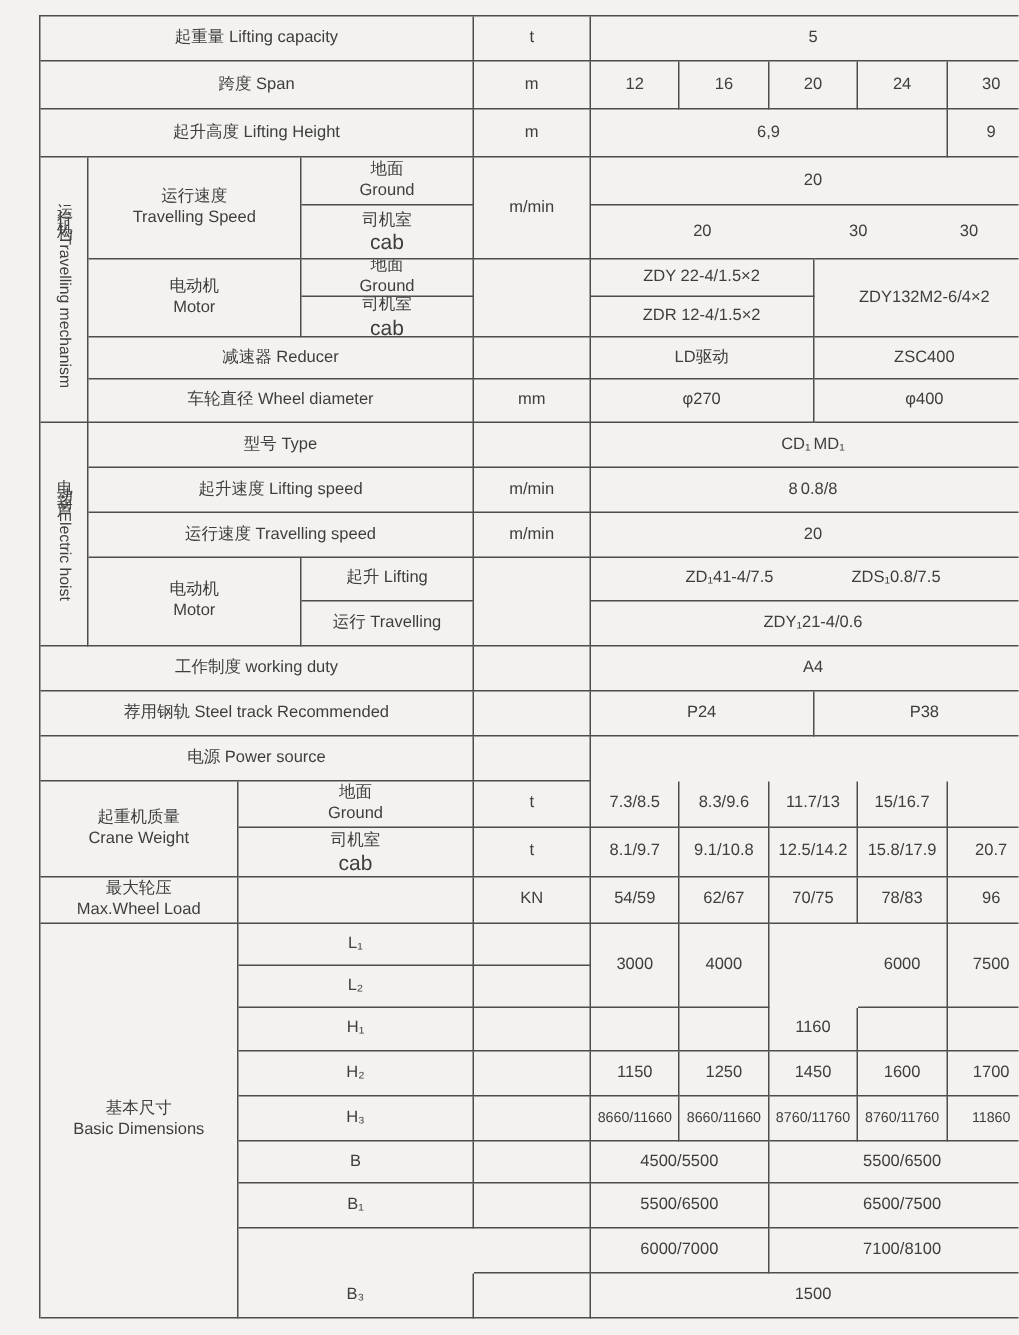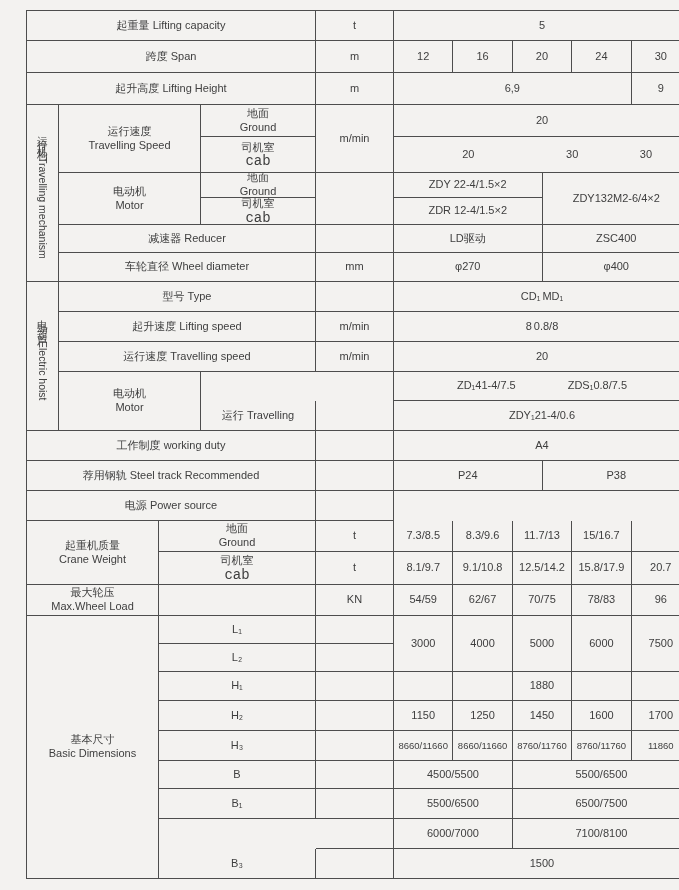--- a/index.html
+++ b/index.html
@@ -42,7 +42,7 @@
     font-size:10.5px;
   }
   .vzh{letter-spacing:5px;}
-  .cab{font-family:Liberation Mono, monospace;font-size:14px;line-height:1;}
+  .cab{font-family:Liberation Sans, sans-serif;font-size:14px;line-height:1;}
   .gap18{gap:2px;}
   .gap50{gap:52px;}
   .sm{font-size:9.5px;}

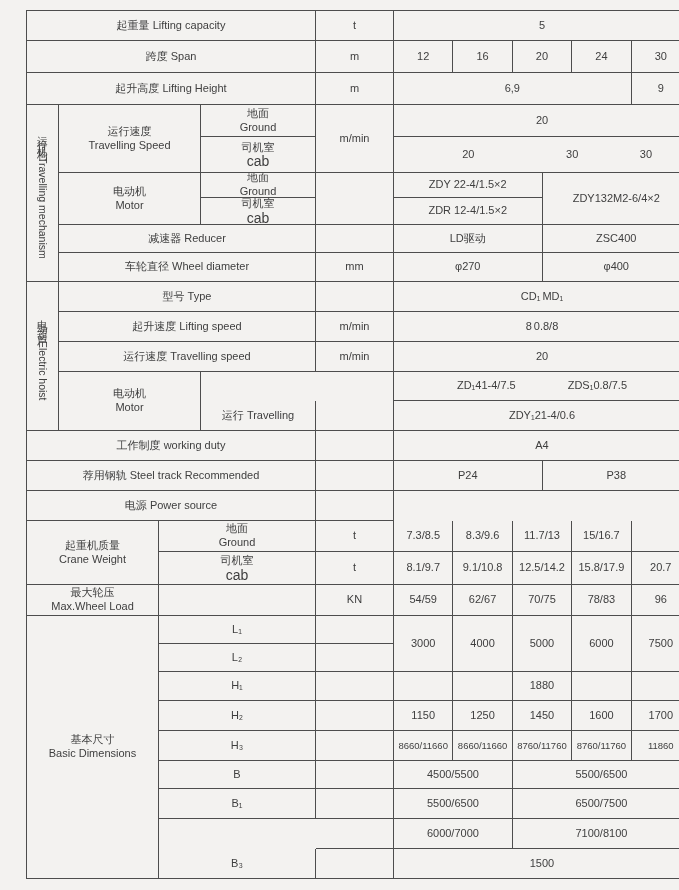--- a/index.html
+++ b/index.html
@@ -151,6 +151,7 @@
     <span>电动机</span>
     <span>Motor</span>
   </div>
+  <div class="c" style="grid-area:13/4/14/5">起升 Lifting</div>
   <div class="c" style="grid-area:13/5/15/6"></div>
   <div class="c gap50" style="grid-area:13/6/14/16">
     <span>ZD₁41-4/7.5</span>

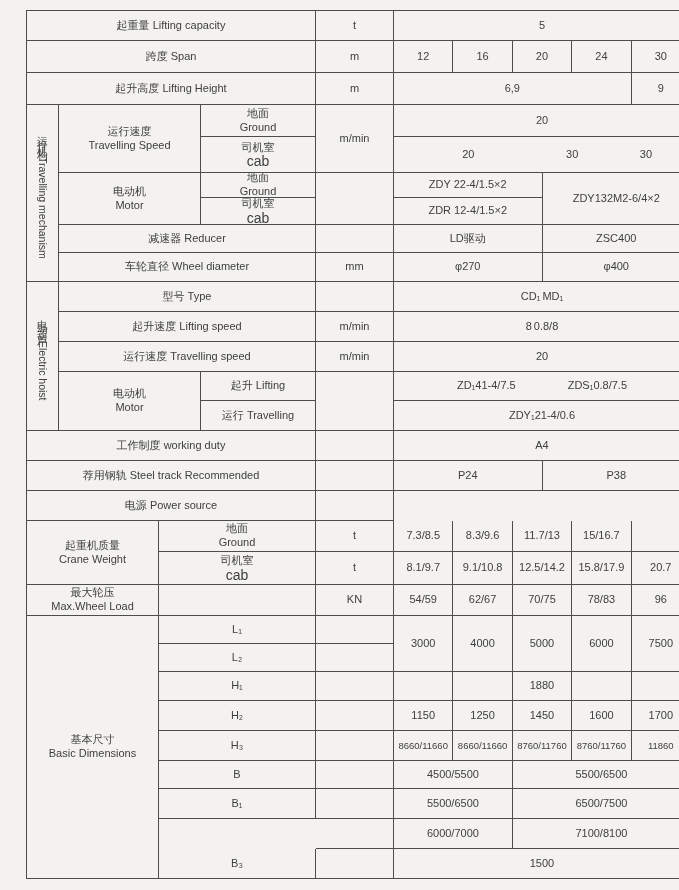--- a/index.html
+++ b/index.html
@@ -218,7 +218,6 @@
   <div class="c" style="grid-area:21/5/22/6"></div>
   <div class="c" style="grid-area:21/6/23/8">3000</div>
   <div class="c" style="grid-area:21/8/23/10">4000</div>
-  <div class="c" style="grid-area:21/10/23/12">5000</div>
   <div class="c" style="grid-area:21/12/23/14">6000</div>
   <div class="c" style="grid-area:21/14/23/16">7500</div>
   <div class="c" style="grid-area:22/3/23/5">L₂</div>

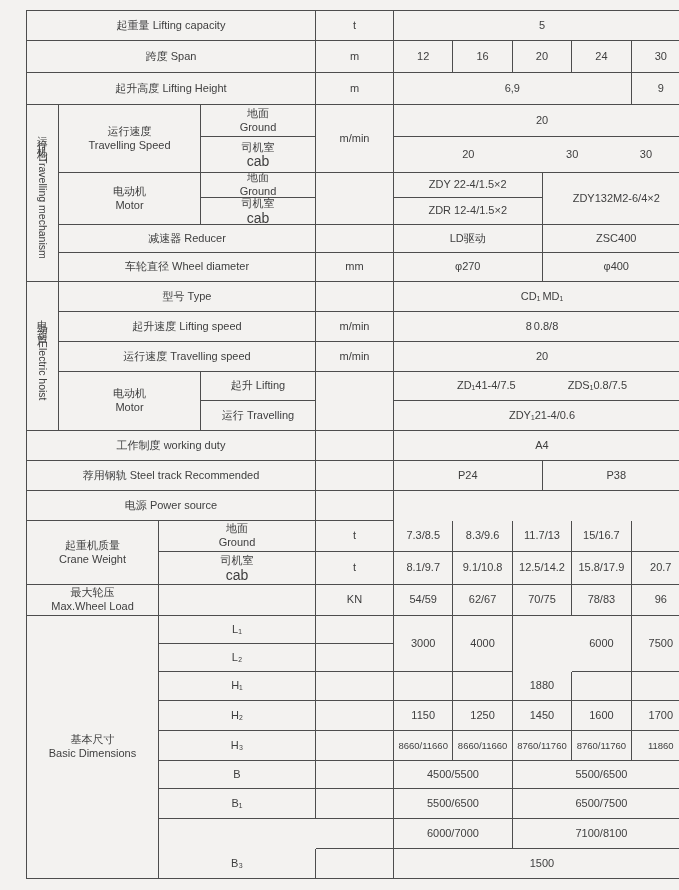--- a/index.html
+++ b/index.html
@@ -227,7 +227,7 @@
   <div class="c" style="grid-area:23/5/24/6"></div>
   <div class="c" style="grid-area:23/6/24/8"></div>
   <div class="c" style="grid-area:23/8/24/10"></div>
-  <div class="c" style="grid-area:23/10/24/12">1880</div>
+  <div class="c" style="grid-area:23/10/24/12">1160</div>
   <div class="c" style="grid-area:23/12/24/14"></div>
   <div class="c" style="grid-area:23/14/24/16"></div>
 

